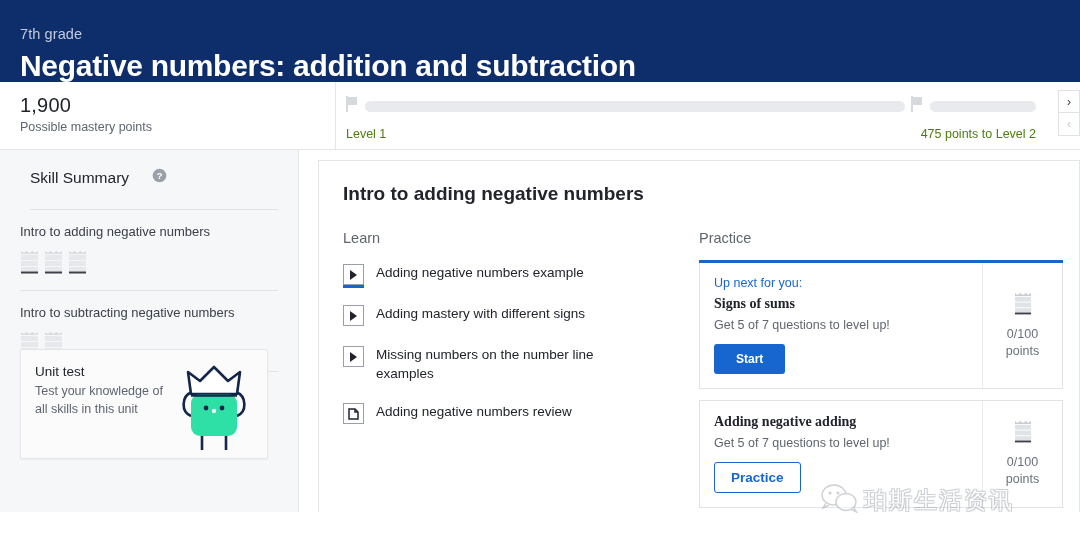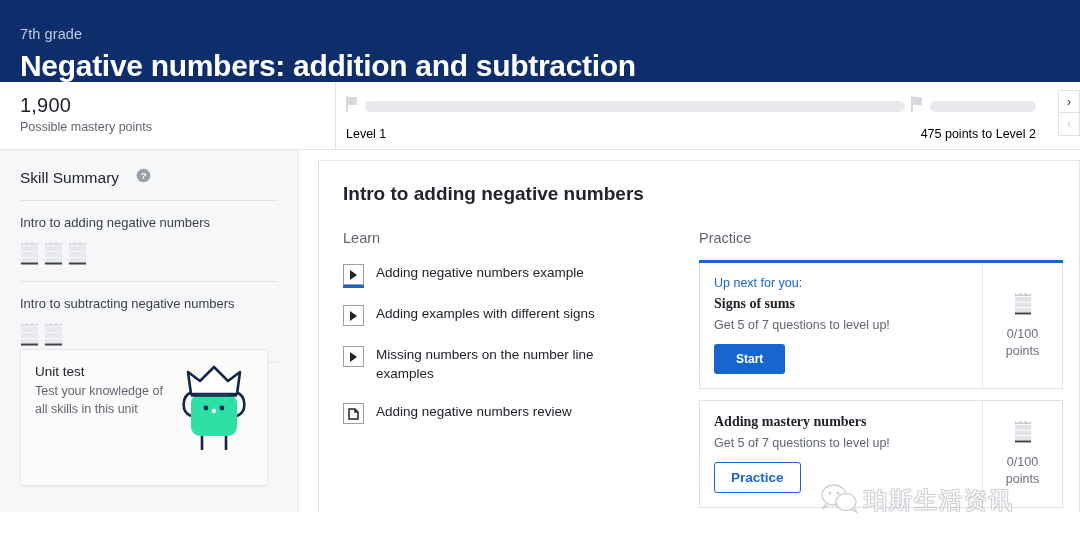--- a/index.html
+++ b/index.html
@@ -84,7 +84,7 @@
     justify-content: space-between;
     margin-top: 11px;
     font-size: 12.5px;
-    color: #000000;
+    color: #4d7c0f;
   }
   .arrow-col {
     position: absolute;

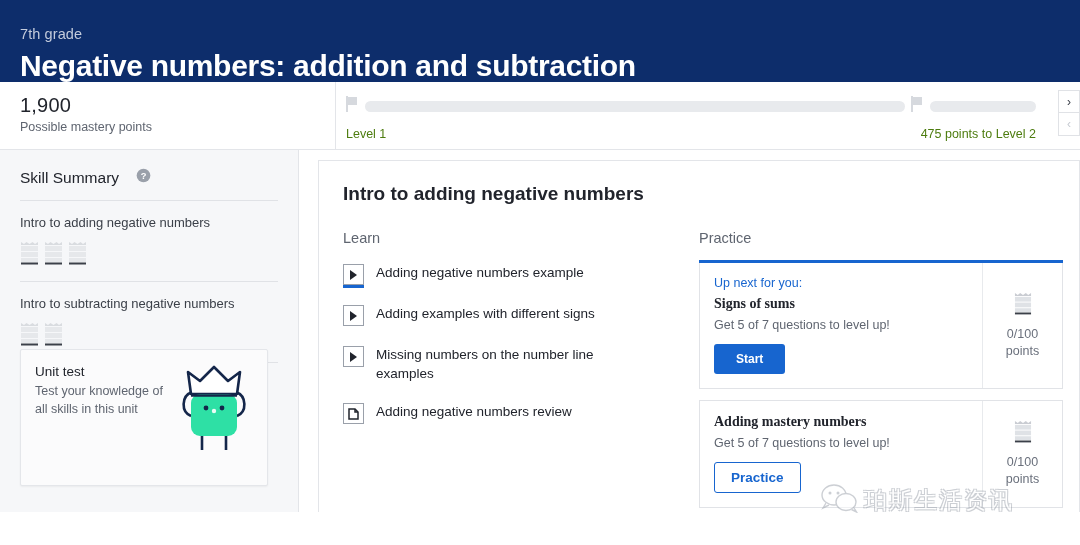--- a/index.html
+++ b/index.html
@@ -124,9 +124,10 @@
   .sidebar-title-row {
     display: flex;
     align-items: center;
-    gap: 17px;
-    padding-bottom: 13px;
+    gap: 23px;
+    padding-bottom: 22px;
     border-bottom: 1px solid #e0e2e6;
+    margin-left: 10px;
   }
   .sidebar-title {
     font-size: 15.5px;

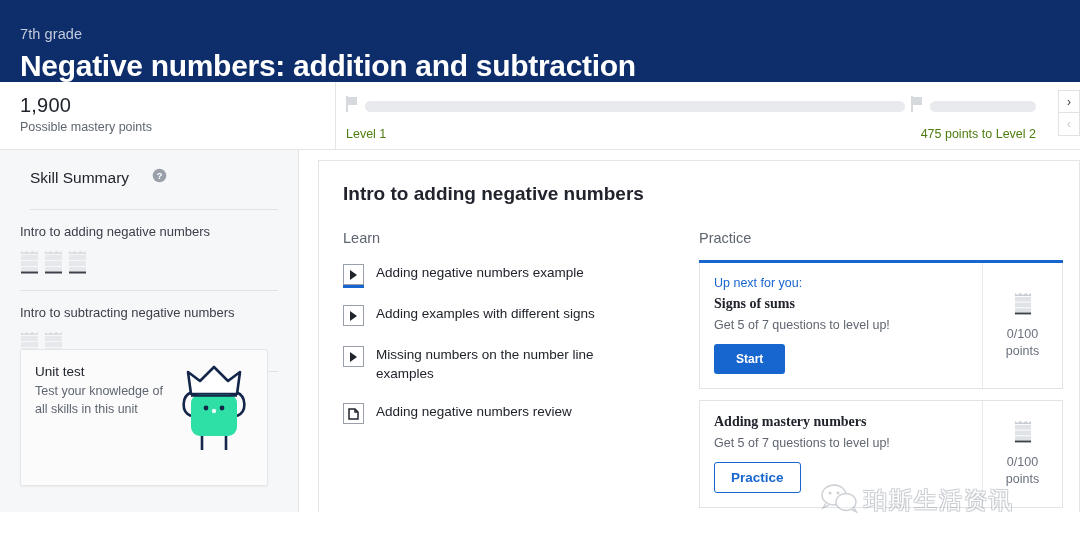--- a/index.html
+++ b/index.html
@@ -496,7 +496,7 @@
                   </svg>
               </span>
             </span>
-            <span class="learn-label">Adding examples with different signs</span>
+            <span class="learn-label">Adding mastery with different signs</span>
           </div>
 
           <div class="learn-item">

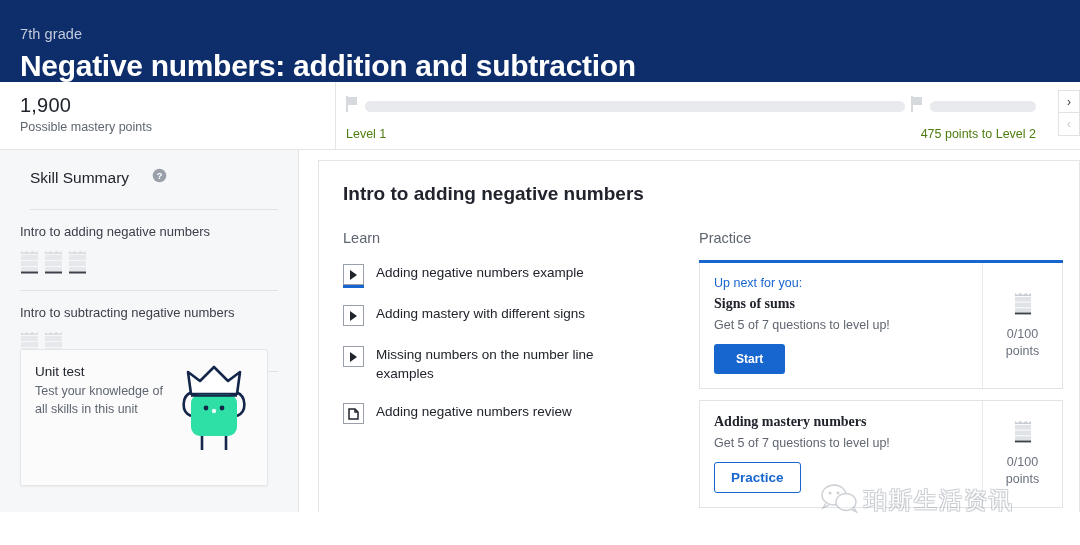--- a/index.html
+++ b/index.html
@@ -150,7 +150,7 @@
     background: #fbfbfc;
     border: 1px solid #e4e6ea;
     border-radius: 2px;
-    height: 137px;
+    height: 110px;
     padding: 14px 14px 0 14px;
     display: flex;
     box-shadow: 0 1px 2px rgba(0,0,0,.05);

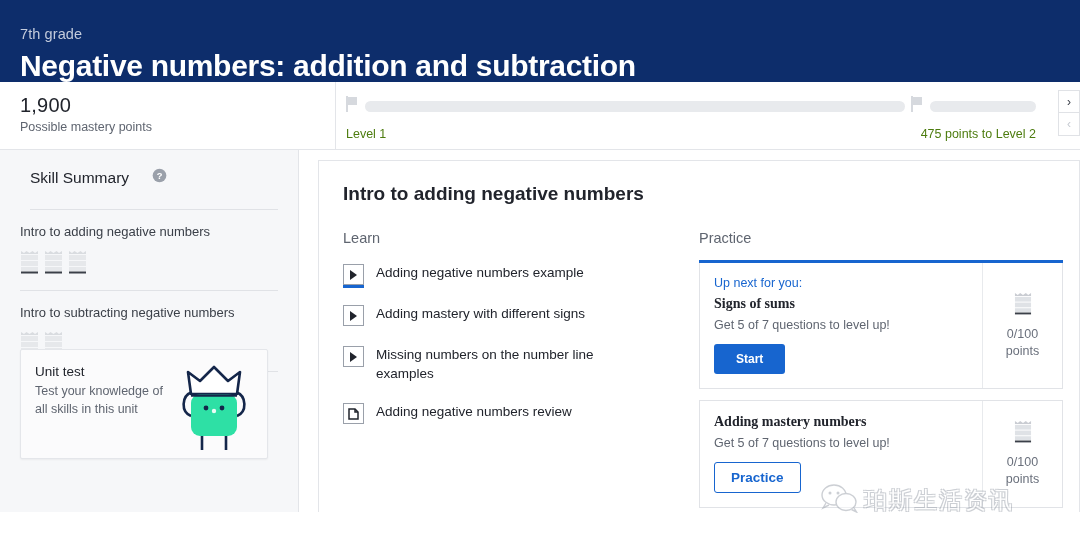--- a/index.html
+++ b/index.html
@@ -550,7 +550,7 @@
 
           <div class="practice-card">
             <div class="pc-body">
-              <div class="pc-title">Adding mastery numbers</div>
+              <div class="pc-title">Adding negative adding</div>
               <div class="pc-sub">Get 5 of 7 questions to level up!</div>
               <button class="btn-practice">Practice</button>
             </div>

